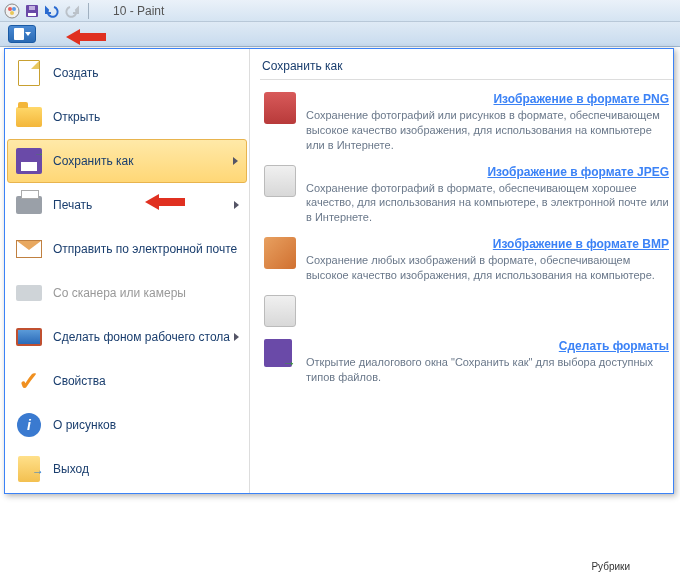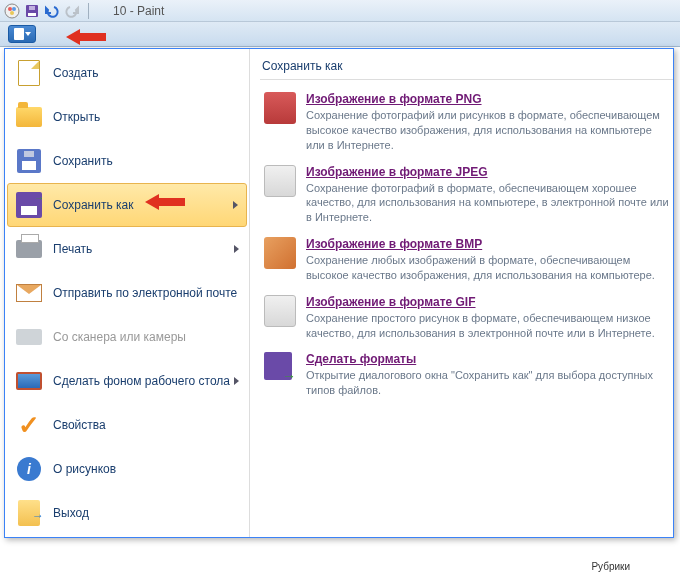--- a/index.html
+++ b/index.html
@@ -34,7 +34,7 @@
   .fmt-item { display: flex; padding: 6px 4px; }
   .fmt-icon { width: 32px; height: 32px; margin-right: 10px; flex-shrink: 0; }
   .fmt-text { flex: 1; }
-  .fmt-title { color: #701a75; font-weight: bold; font-size: 12px; text-decoration: underline; margin-bottom: 2px; }
+  .fmt-title { color: #3b82f6; font-weight: bold; font-size: 12px; text-decoration: underline; margin-bottom: 2px; text-align: right; }
   .fmt-desc { color: #6a788a; font-size: 11px; line-height: 1.35; }
   
   .footer-text { position: absolute; right: 50px; bottom: 6px; color: #333; font-size: 10px; }

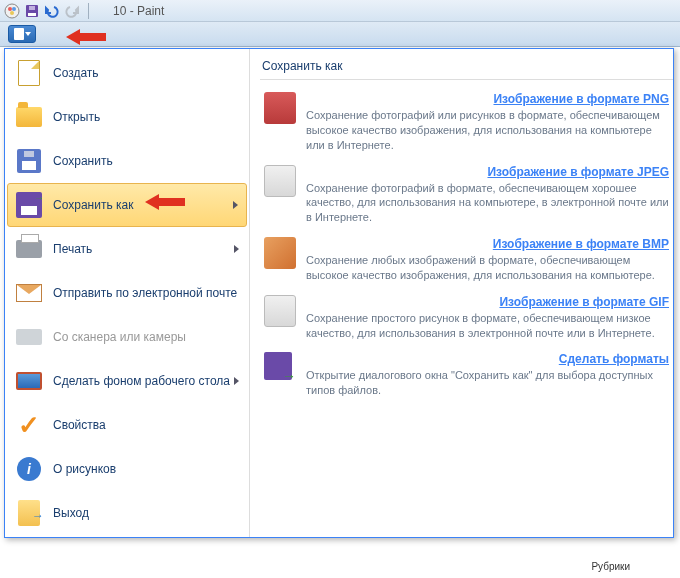--- a/index.html
+++ b/index.html
@@ -131,12 +131,6 @@
       <span class="menu-label">Открыть</span>
     </div>
 
-    <div class="menu-item">
-      <div class="menu-icon">
-          <div class="ic-floppy"></div>
-        </div>
-      <span class="menu-label">Сохранить</span>
-    </div>
 
     <div class="menu-item highlighted">
       <div class="menu-icon">

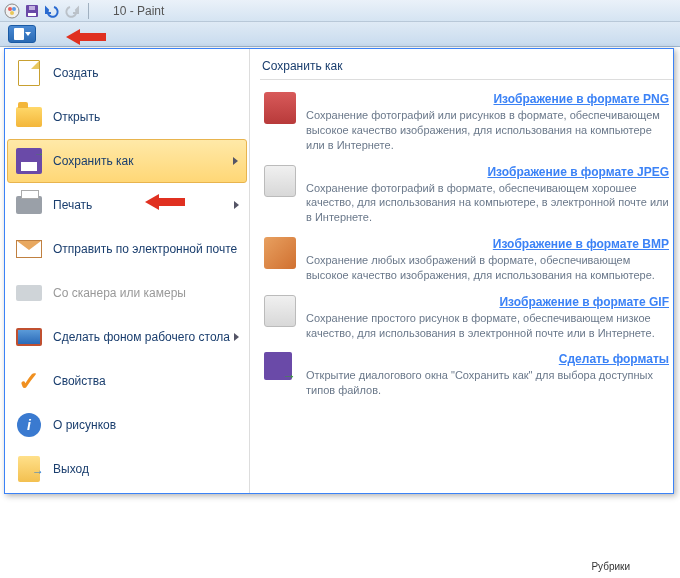--- a/index.html
+++ b/index.html
@@ -222,10 +222,6 @@
 
     <div class="fmt-item">
       <div class="fmt-icon fmt-gif"></div>
-      <div class="fmt-text">
-        <div class="fmt-title">Изображение в формате GIF</div>
-        <div class="fmt-desc">Сохранение простого рисунок в формате, обеспечивающем низкое качество, для использования в электронной почте или в Интернете.</div>
-      </div>
     </div>
 
     <div class="fmt-item">

